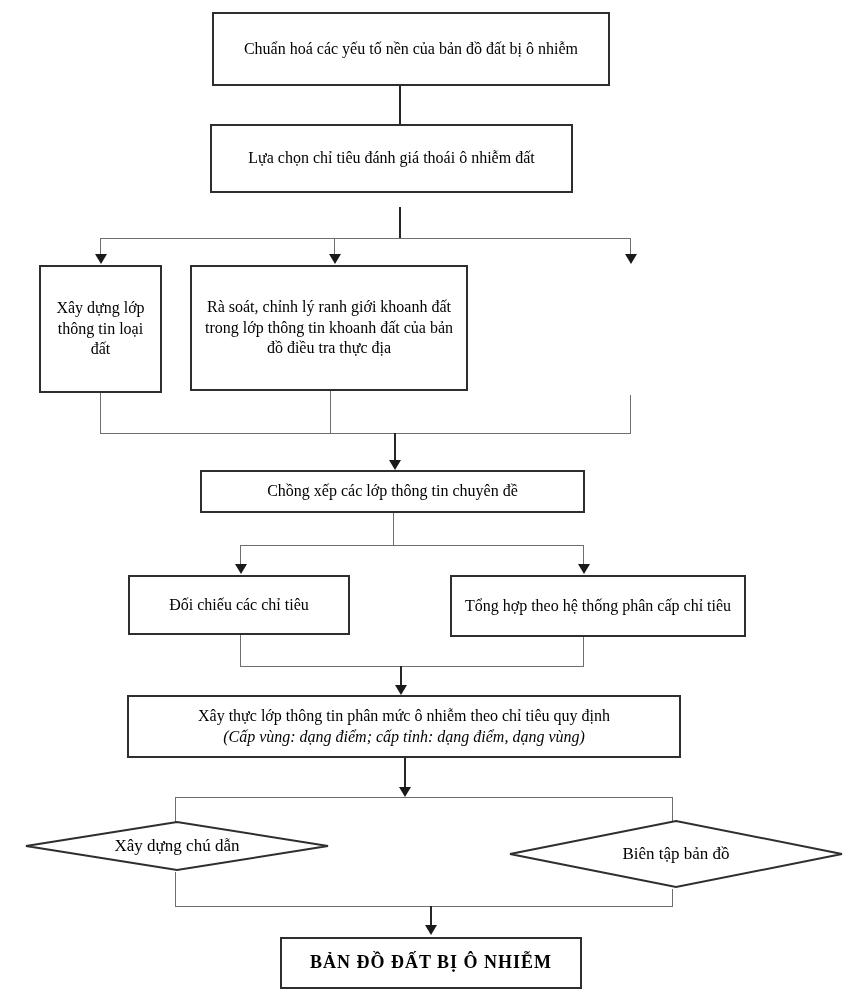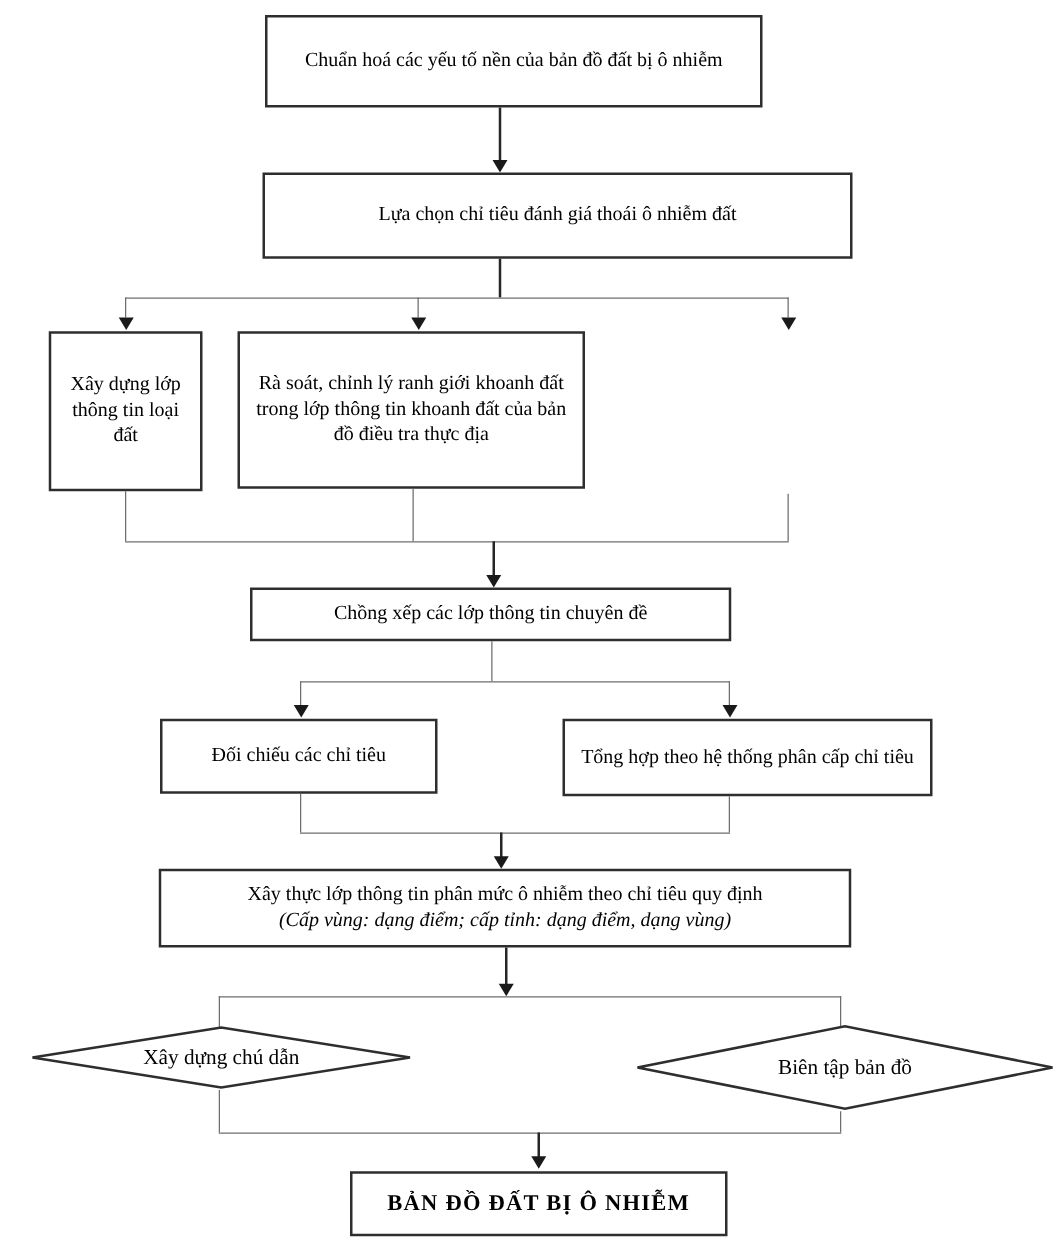--- a/index.html
+++ b/index.html
@@ -67,7 +67,7 @@
   <div class="stem" style="left:399px; top:86px; height:43px;"></div>
   <div class="arrow-down" style="left:394px; top:128px;"></div>
 
-  <div class="node" style="left:210px; top:138px; width:472px; height:69px;text-align:right;">
+  <div class="node" style="left:210px; top:124px; width:363px; height:69px;text-align:right;">
     <span>Lựa chọn chỉ tiêu đánh giá thoái ô nhiễm đất</span>
   </div>
 

